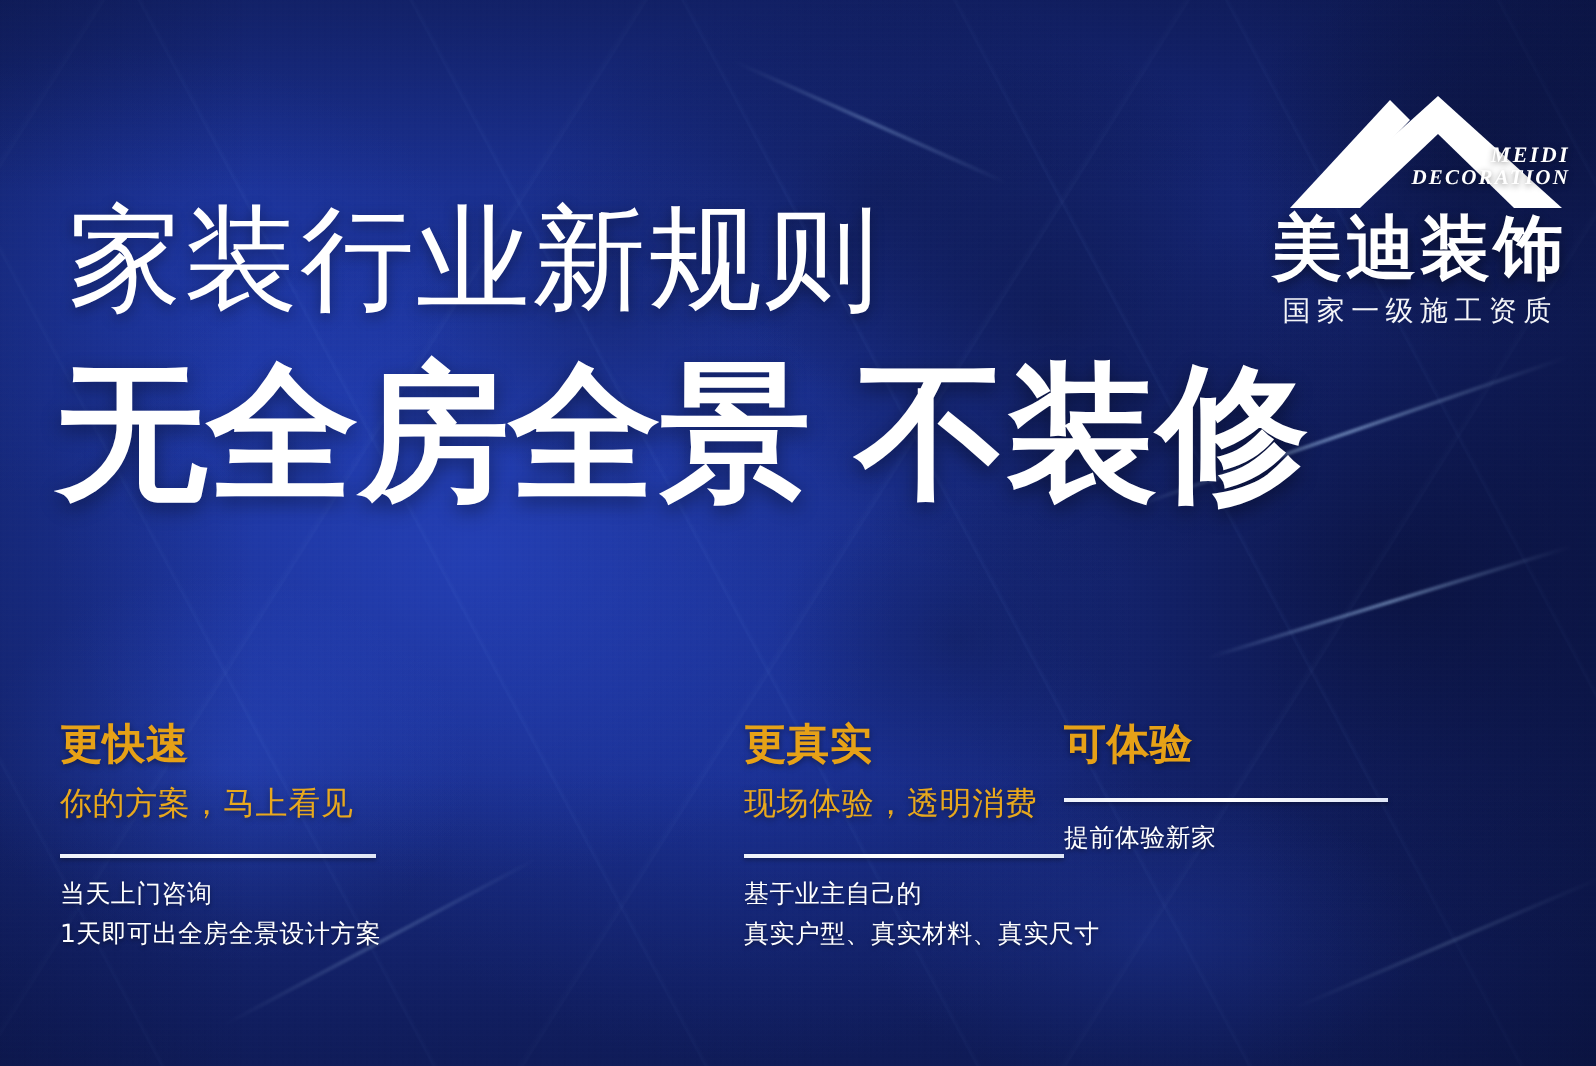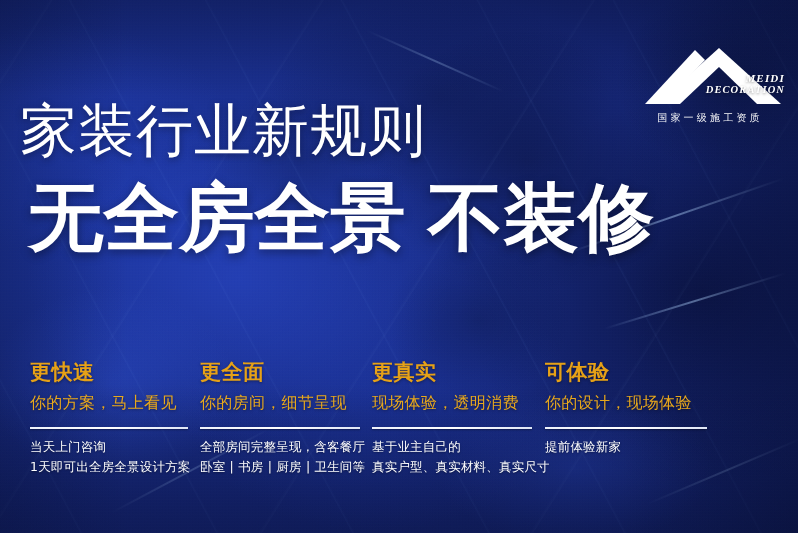--- a/index.html
+++ b/index.html
@@ -101,7 +101,7 @@
 
   .headline-thin {
     position: absolute;
-    left: 20px;
+    left: 34px;
     top: 102px;
     font-size: 57px;
     line-height: 1;

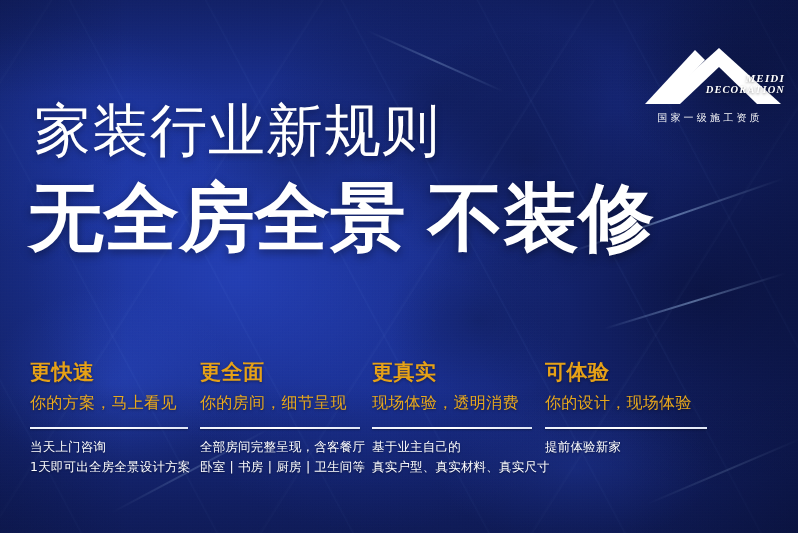--- a/index.html
+++ b/index.html
@@ -271,6 +271,7 @@
         <div class="l1">MEIDI</div>
         <div class="l2">DECORATION</div>
       </div>
+      <div class="logo-cn">美迪装饰</div>
       <div class="logo-sub">国家一级施工资质</div>
     </div>
 

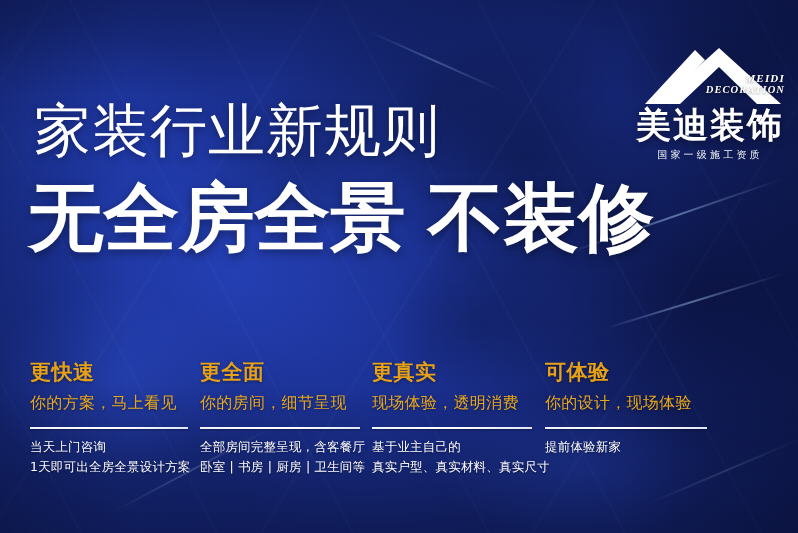--- a/index.html
+++ b/index.html
@@ -175,7 +175,7 @@
   .logo-sub {
     margin-top: 7px;
     color: #ffffff;
-    font-size: 10px;
+    font-size: 14px;
     letter-spacing: 3.2px;
     line-height: 1;
     font-family: Liberation Serif, serif;

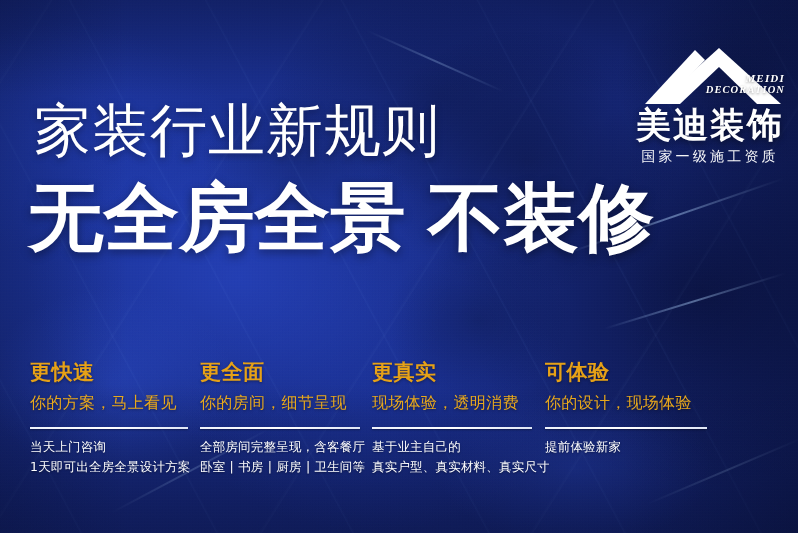--- a/index.html
+++ b/index.html
@@ -287,15 +287,6 @@
         </div>
       </div>
 
-      <div class="col" style="left:200px; width:160px;">
-        <div class="col-title">更全面</div>
-        <div class="col-sub">你的房间，细节呈现</div>
-        <div class="col-rule"></div>
-        <div class="col-body">
-          <div>全部房间完整呈现，含客餐厅</div>
-          <div>卧室 | 书房 | 厨房 | 卫生间等</div>
-        </div>
-      </div>
 
       <div class="col" style="left:372px; width:160px;">
         <div class="col-title">更真实</div>

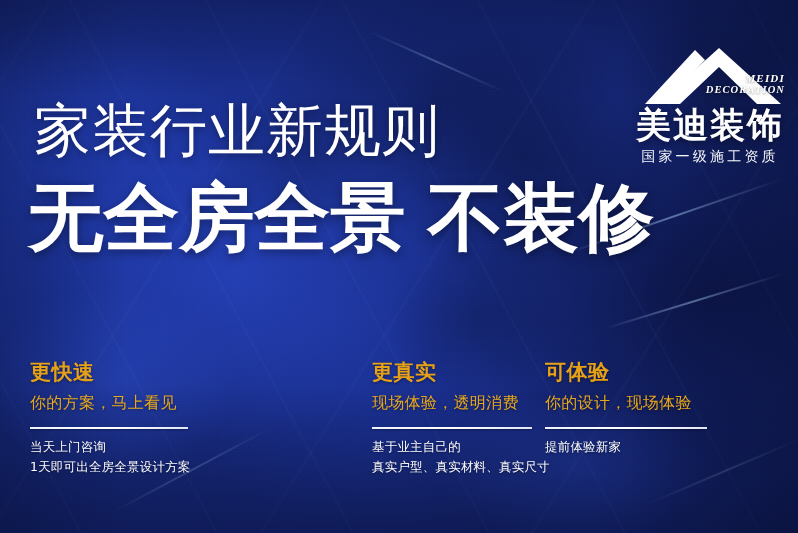--- a/index.html
+++ b/index.html
@@ -298,7 +298,7 @@
         </div>
       </div>
 
-      <div class="col" style="left:545px; width:162px;">
+      <div class="col" style="left:532px; width:162px;">
         <div class="col-title">可体验</div>
         <div class="col-sub">你的设计，现场体验</div>
         <div class="col-rule"></div>

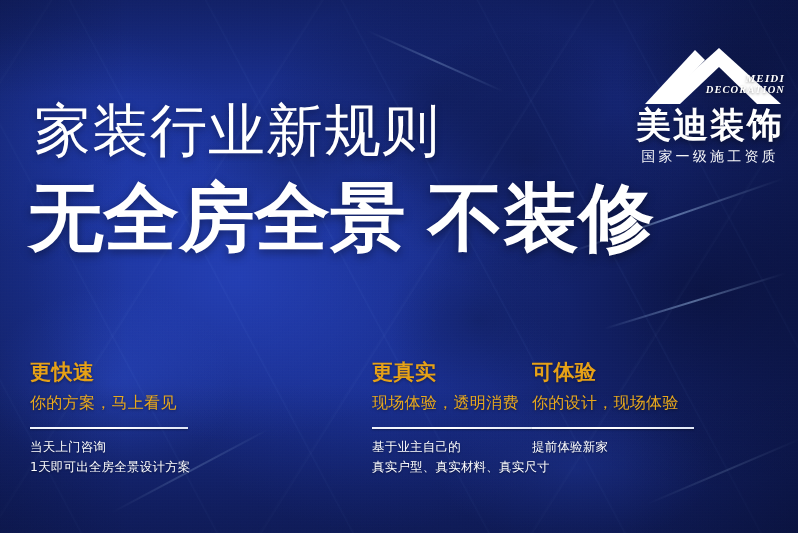--- a/index.html
+++ b/index.html
@@ -300,7 +300,6 @@
 
       <div class="col" style="left:532px; width:162px;">
         <div class="col-title">可体验</div>
-        <div class="col-sub">你的设计，现场体验</div>
         <div class="col-rule"></div>
         <div class="col-body">
           <div>提前体验新家</div>

